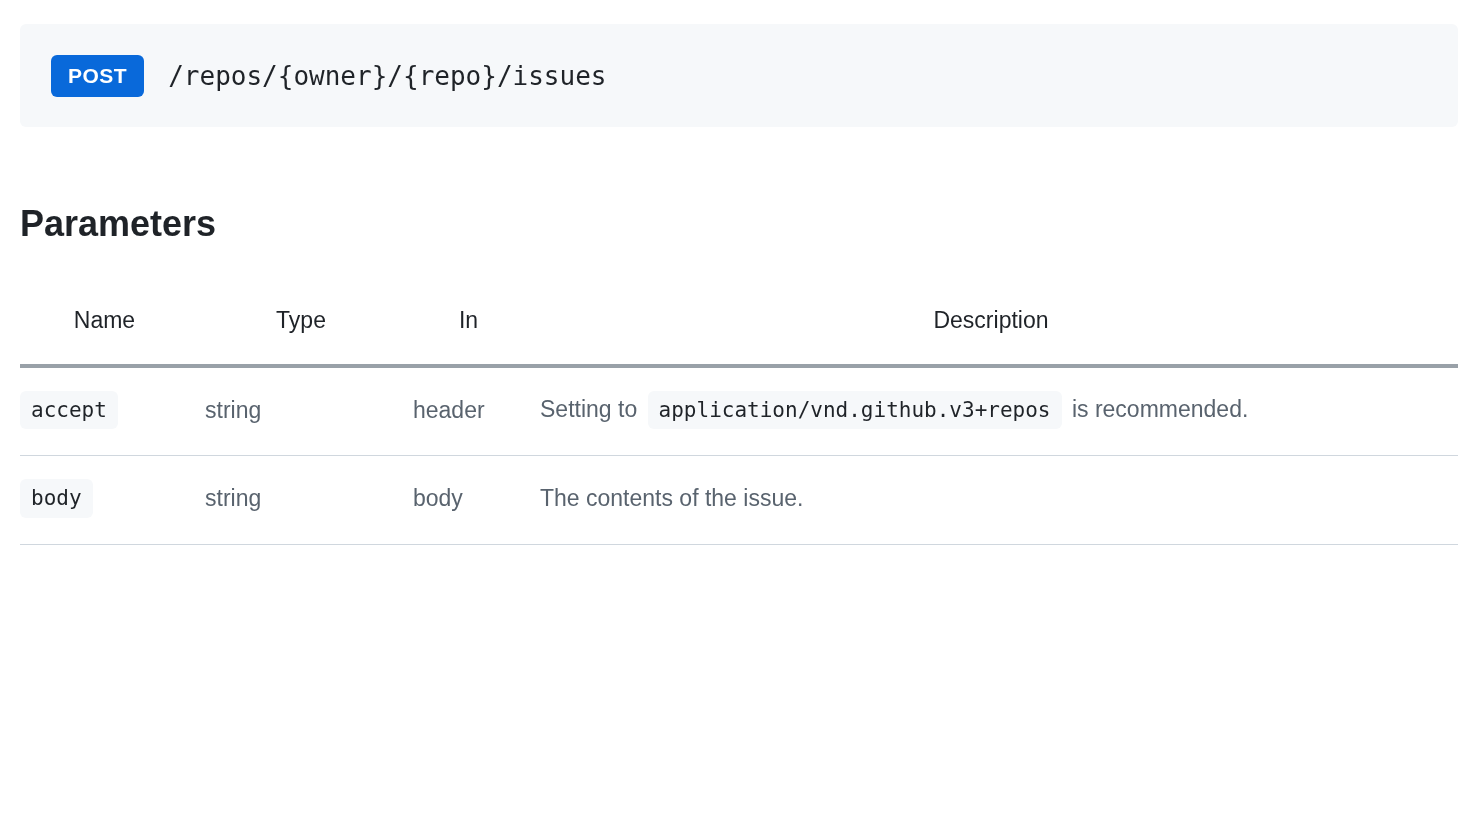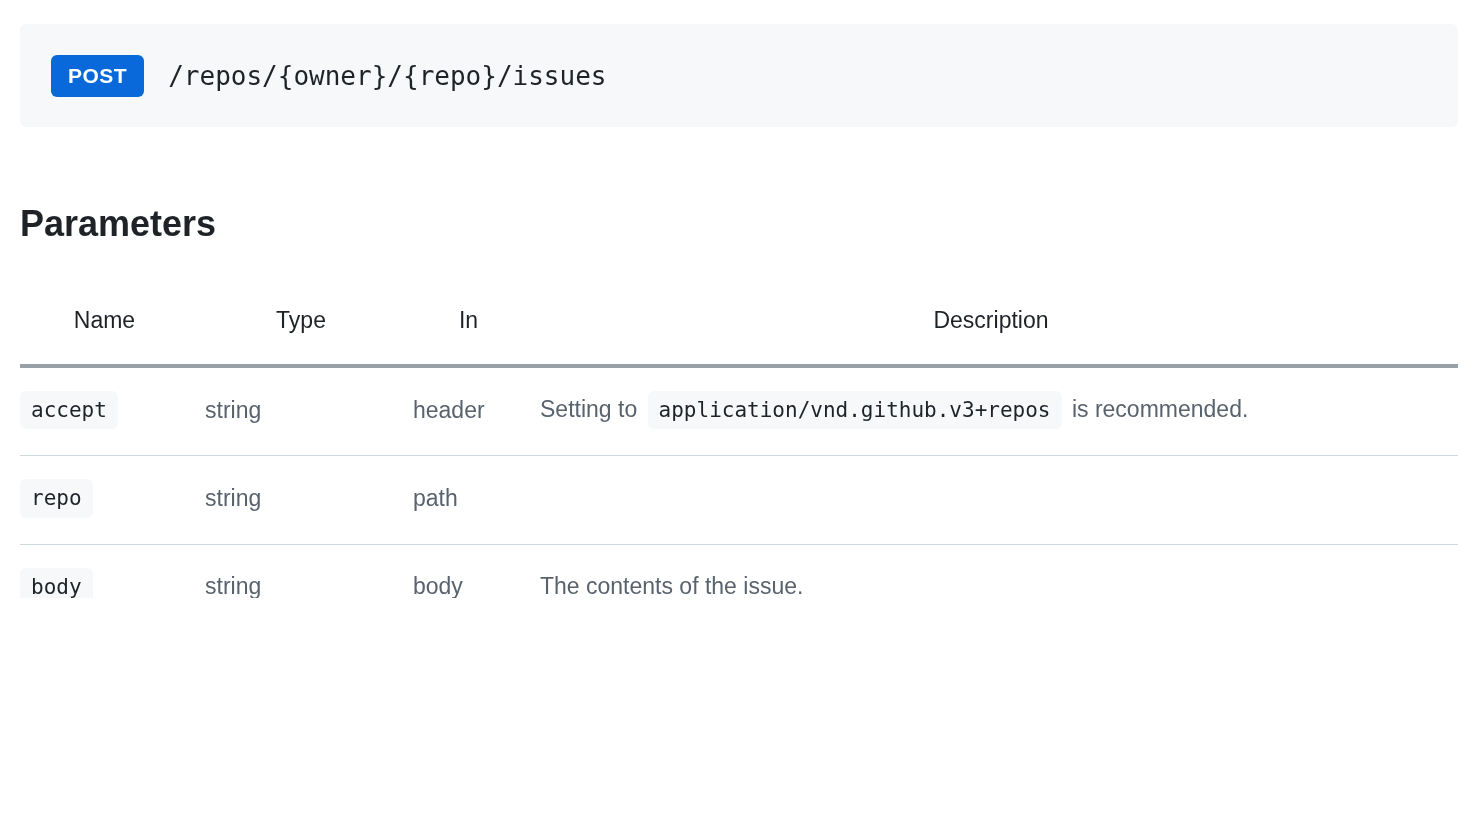--- a/index.html
+++ b/index.html
@@ -148,12 +148,6 @@
             <td><span>Setting to </span><code class="code-chip">application/vnd.github.v3+repos</code><span> is recommended.</span></td>
           </tr>
           <tr>
-            <td><code class="code-chip" style="margin: 0px;">repo</code></td>
-            <td>string</td>
-            <td>path</td>
-            <td></td>
-          </tr>
-          <tr>
             <td><code class="code-chip" style="margin: 0px;">body</code></td>
             <td>string</td>
             <td>body</td>

